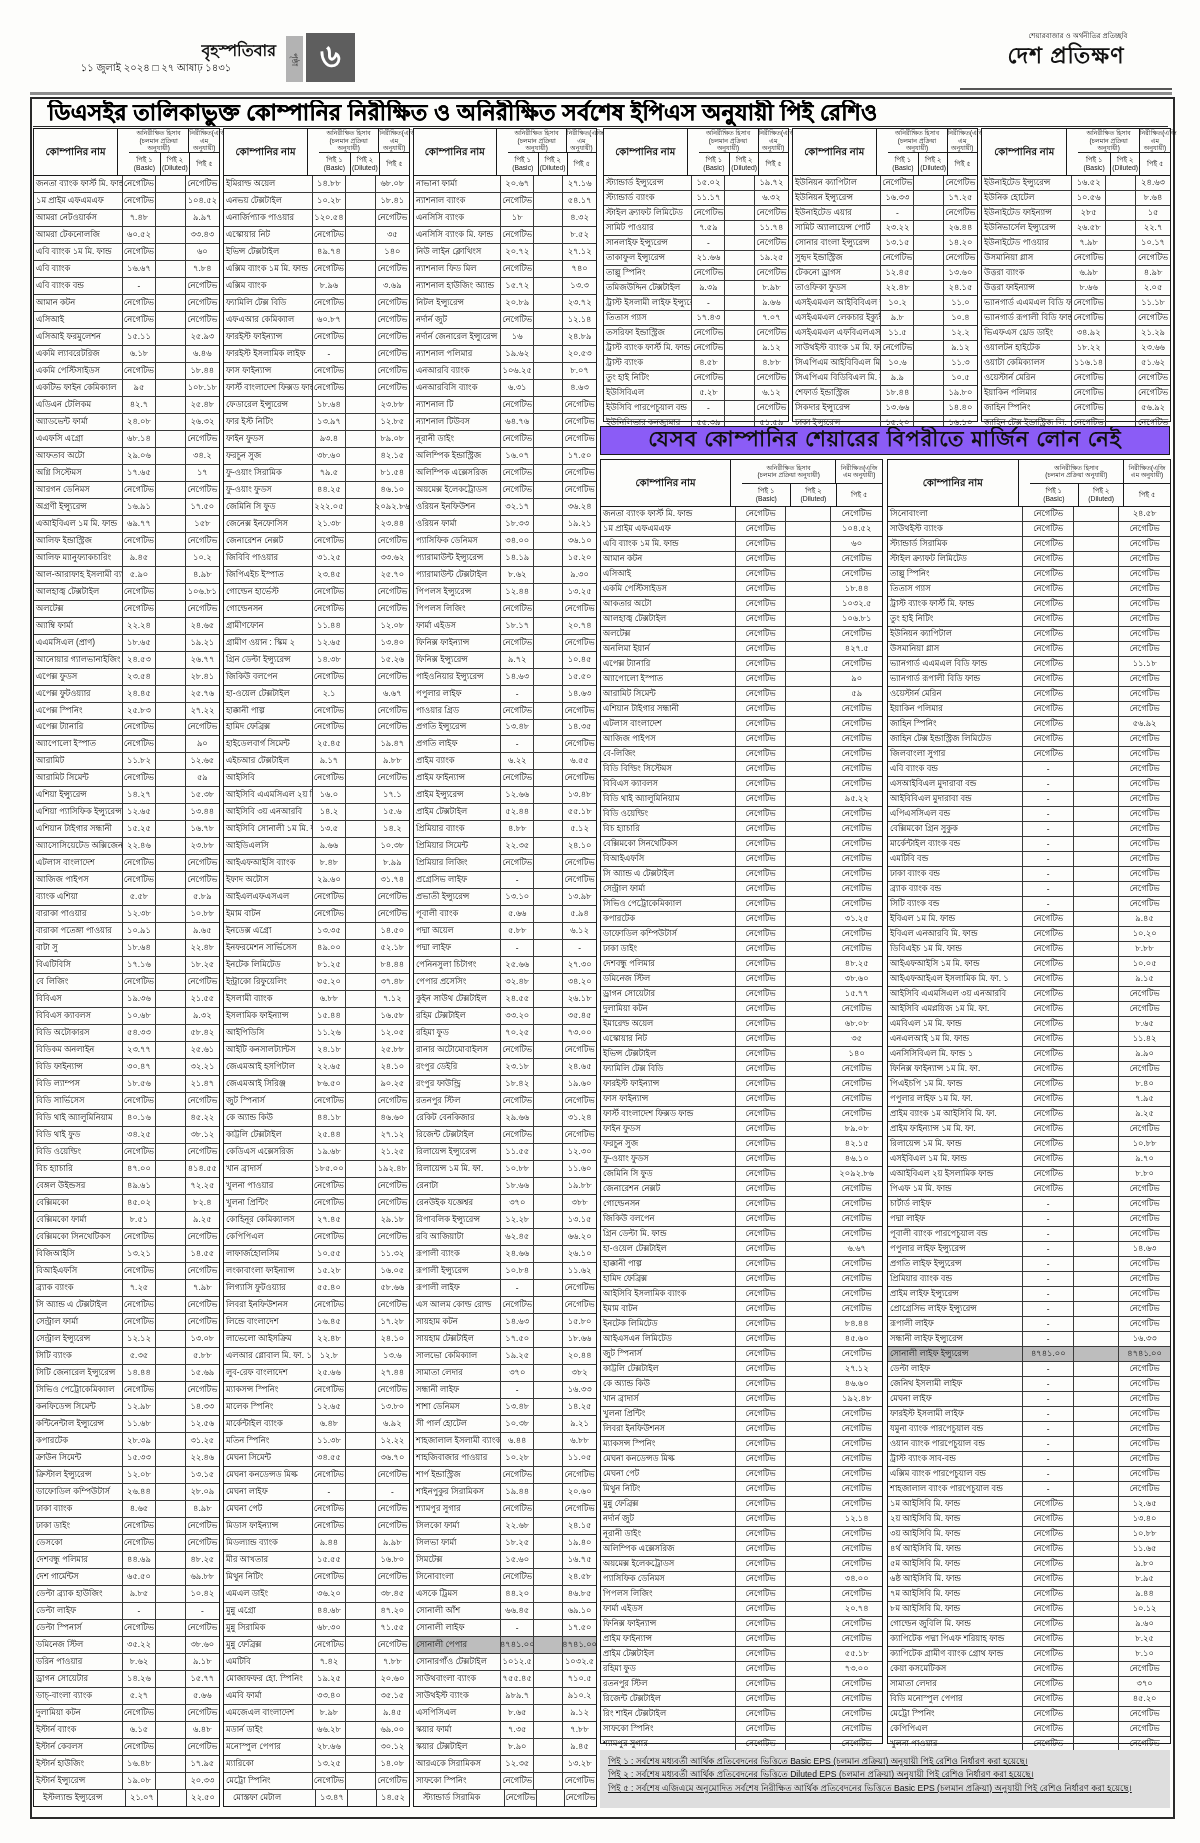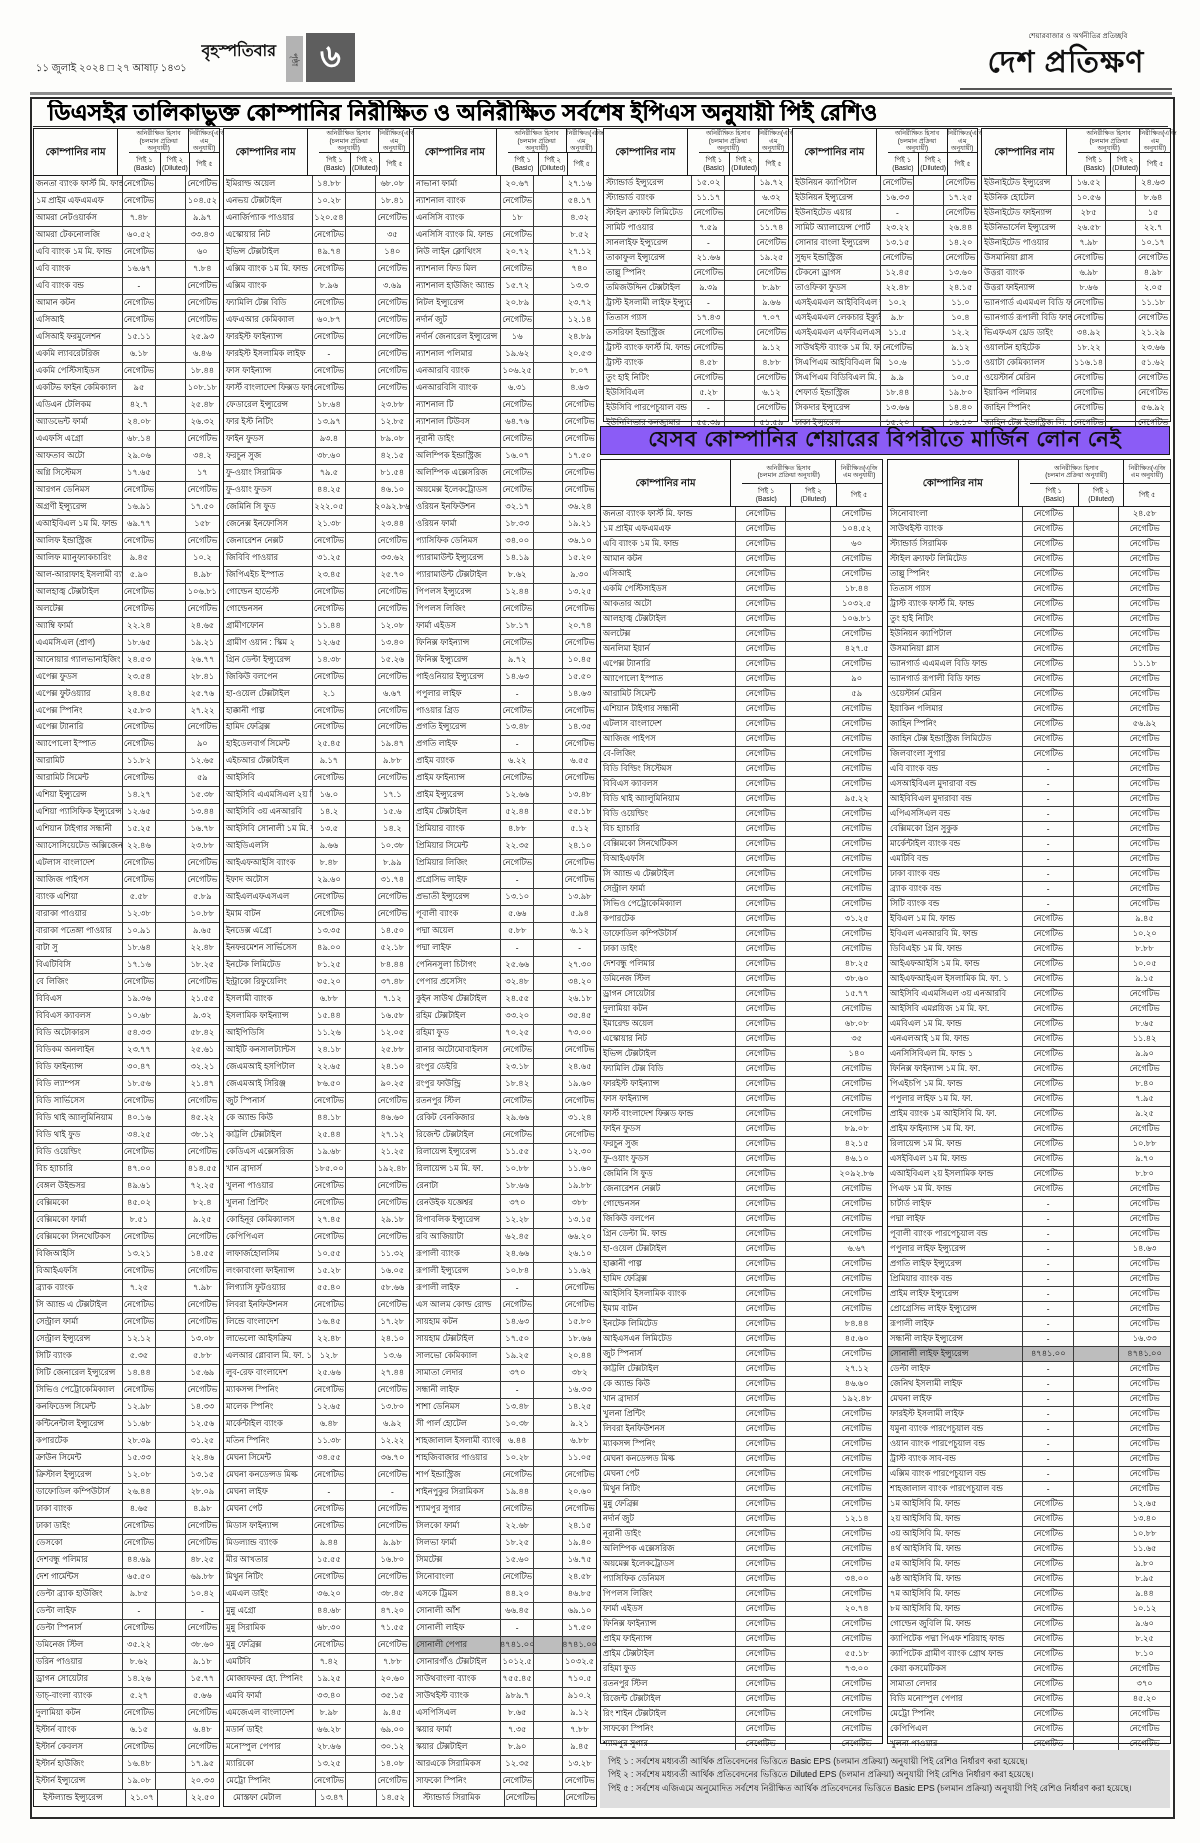--- a/index.html
+++ b/index.html
@@ -8,7 +8,7 @@
 
   
   .weekday{position:absolute;left:96px;top:38px;width:180px;text-align:right;font-size:16px;font-weight:bold;}
-  .dateline{position:absolute;left:36px;top:60px;width:240px;text-align:left;font-size:10px;}
+  .dateline{position:absolute;left:36px;top:60px;width:240px;text-align:center;font-size:10px;}
   .pstrip{position:absolute;left:286px;top:36px;width:17px;height:46px;background:#b3b3b3;color:#222;
           font-size:8px;display:flex;align-items:center;justify-content:center;writing-mode:vertical-rl;}
   .pbadge{position:absolute;left:306px;top:33px;width:49px;height:49px;background:#5e5e5e;color:#fff;

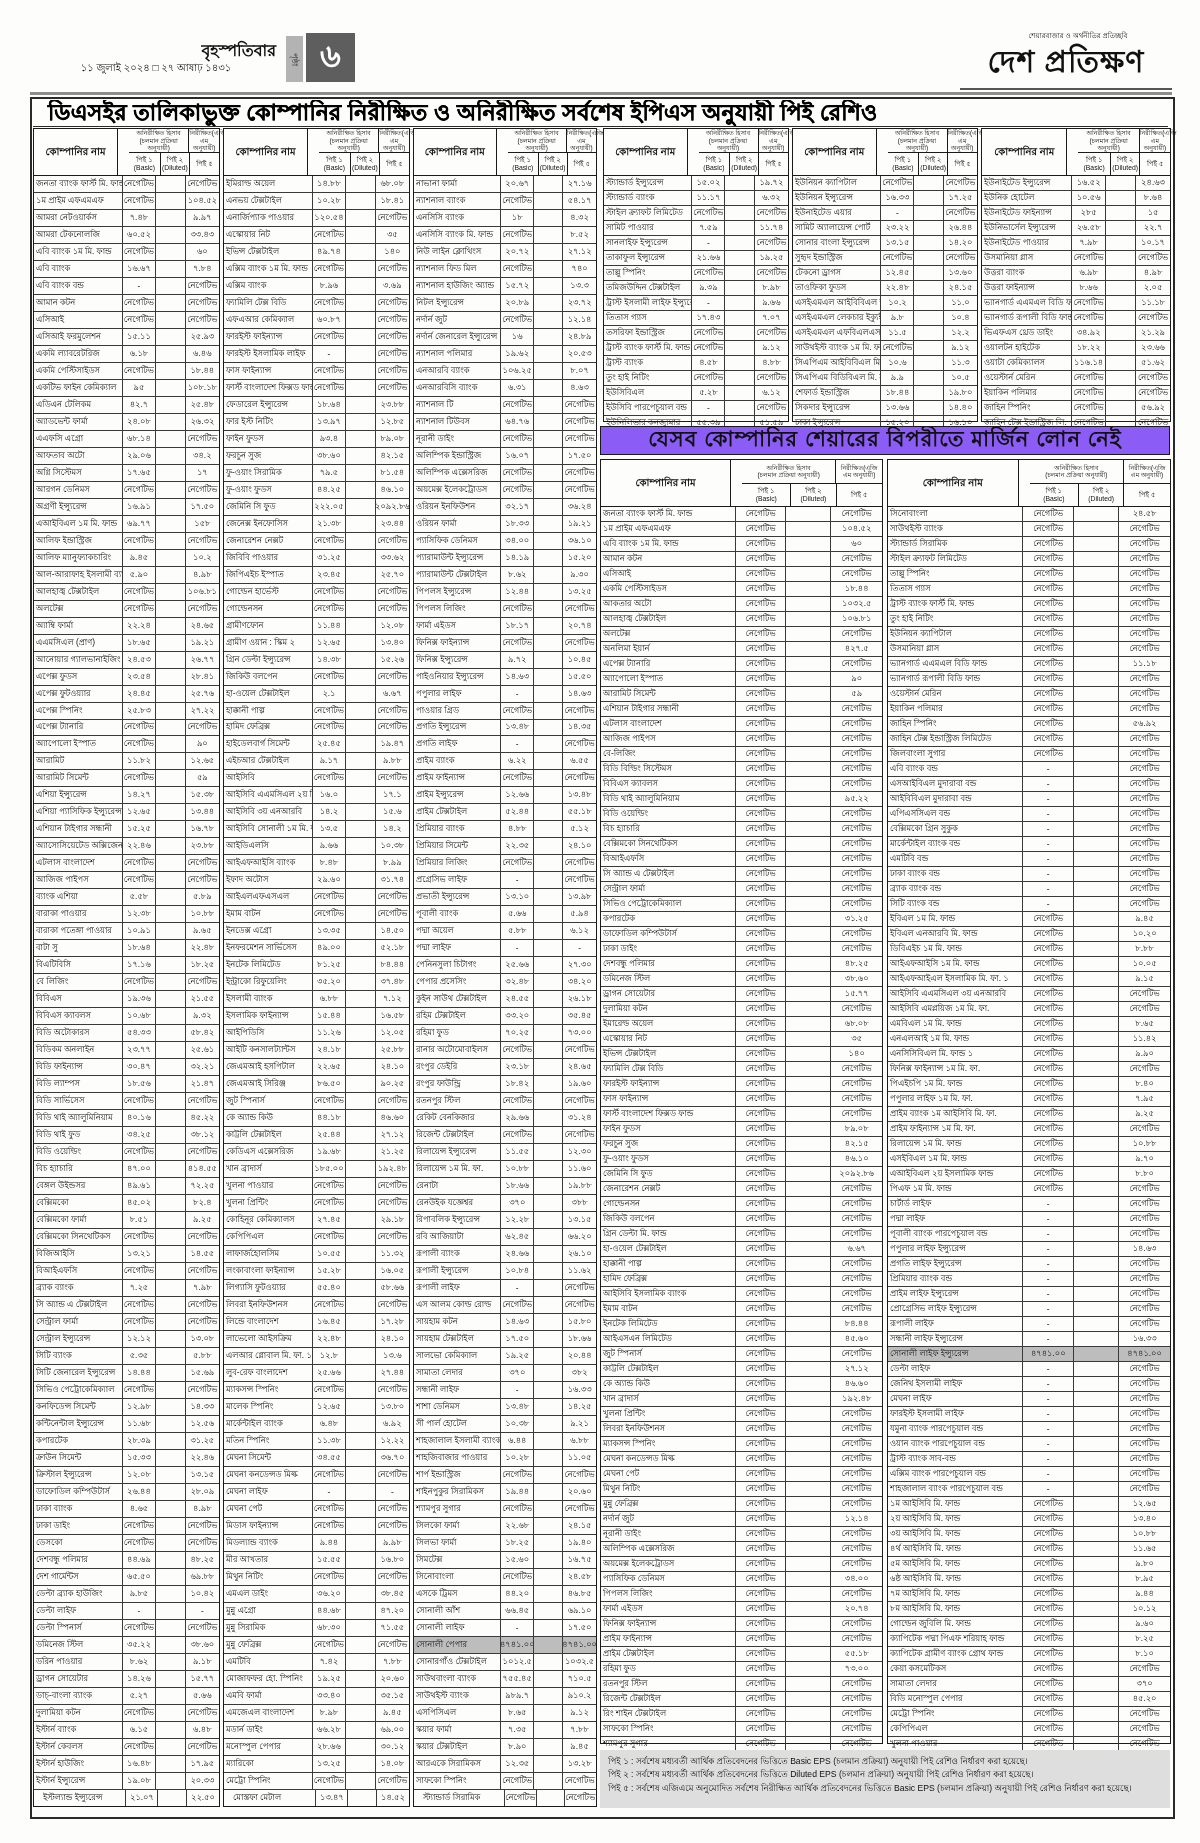--- a/index.html
+++ b/index.html
@@ -15,7 +15,7 @@
           font-size:32px;font-weight:bold;display:flex;align-items:center;justify-content:center;}
   .sectitle{position:absolute;left:372px;top:38px;font-size:27px;font-weight:bold;letter-spacing:.5px;}
   .tagline{position:absolute;left:988px;top:30px;width:180px;text-align:center;font-size:7px;}
-  .papername{position:absolute;left:960px;top:38px;width:212px;text-align:center;font-size:30px;font-weight:900;letter-spacing:1px;}
+  .papername{position:absolute;left:960px;top:38px;width:212px;text-align:center;font-size:22px;font-weight:900;letter-spacing:1px;}
   .toprule{position:absolute;left:30px;top:92px;width:1142px;height:3px;background:#8d8d8d;}
   .toprule2{position:absolute;left:960px;top:88px;width:212px;height:2px;background:#555;}
 

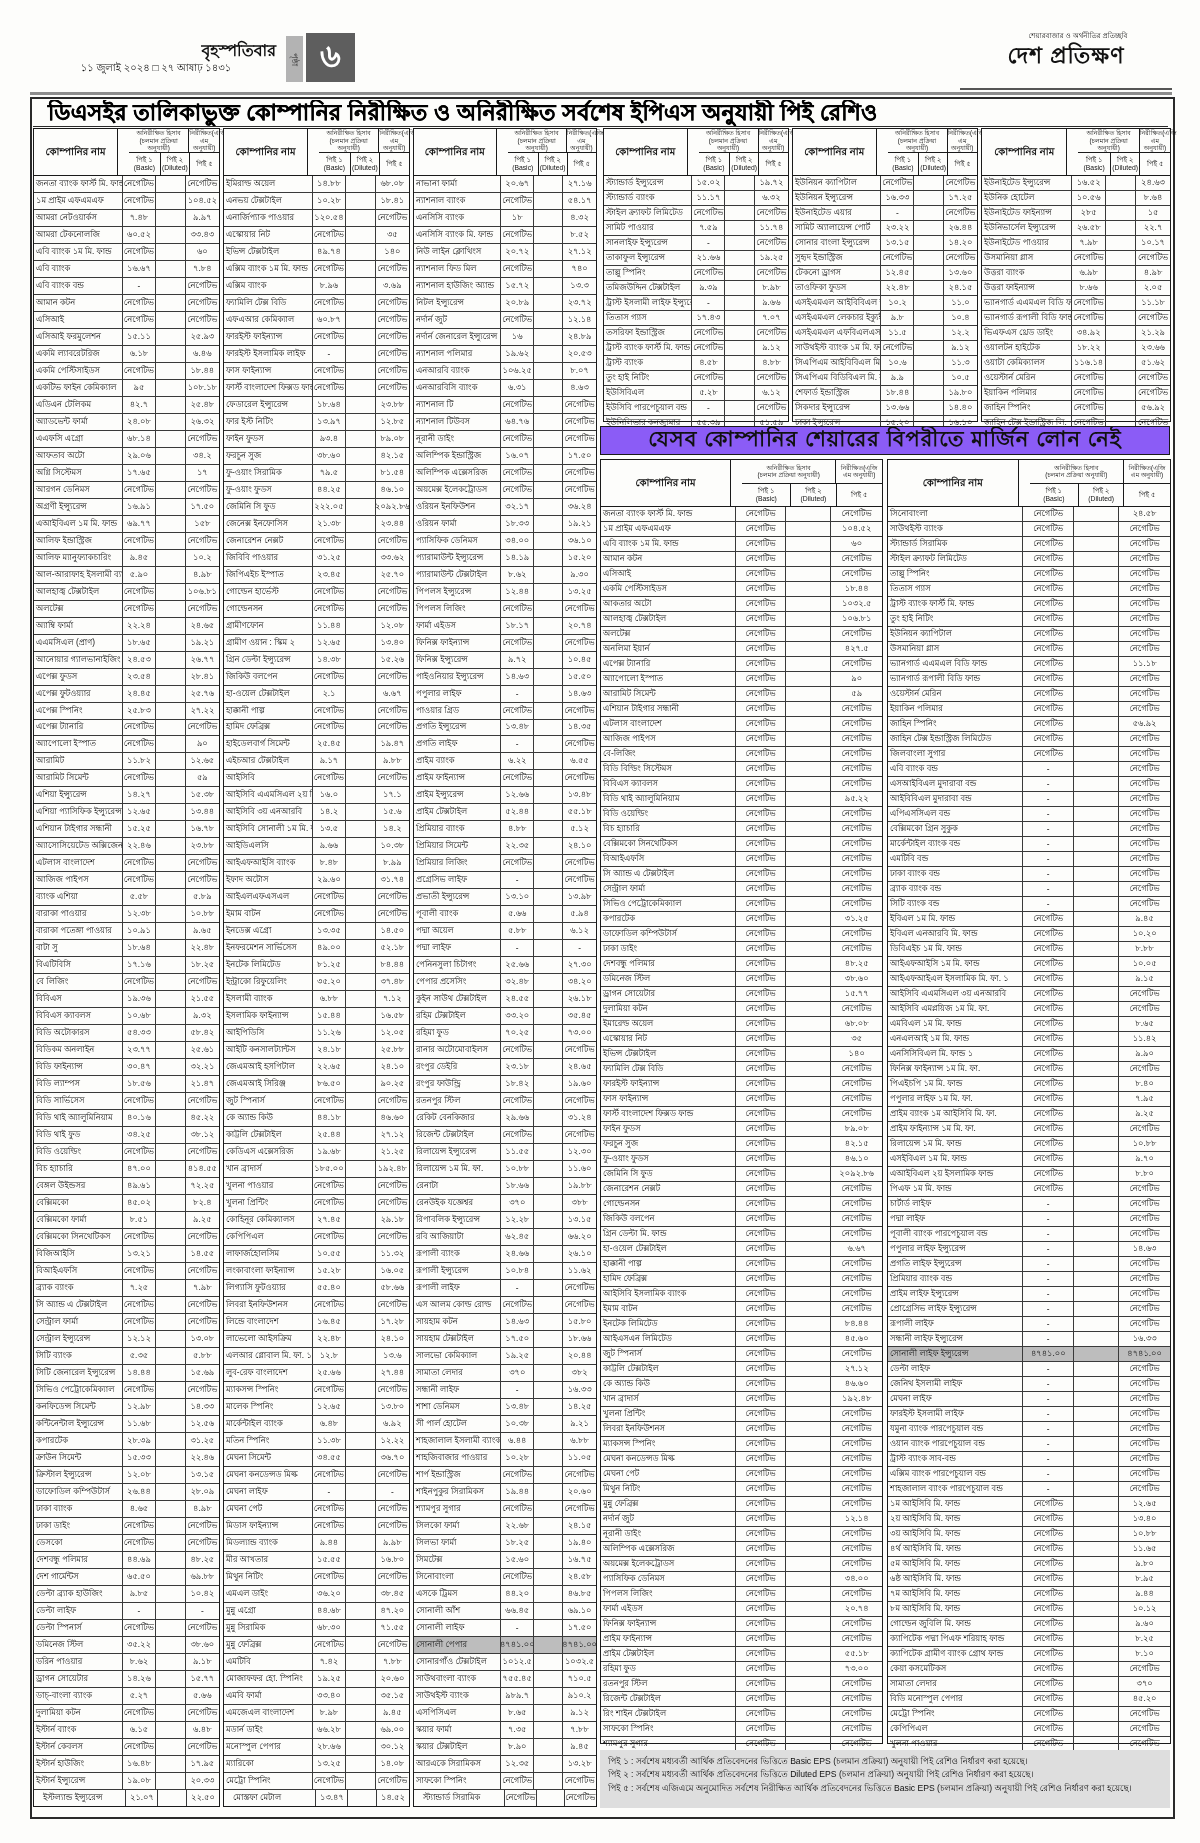--- a/index.html
+++ b/index.html
@@ -53,7 +53,7 @@
                font-size:21px;font-weight:bold;display:flex;align-items:center;justify-content:center;letter-spacing:1px;
                box-sizing:border-box;white-space:nowrap;overflow:hidden;}
   .footnote{position:absolute;left:600px;top:1750px;width:570px;height:58px;background:#dedede;
-            font-size:8.6px;line-height:1.55;padding:5px 8px;box-sizing:border-box;}
+            font-size:8.6px;line-height:1.55;padding:5px 8px;box-sizing:border-box;text-decoration:underline;}
   .footnote div{white-space:nowrap;overflow:hidden;}
 </style>
 </head>

